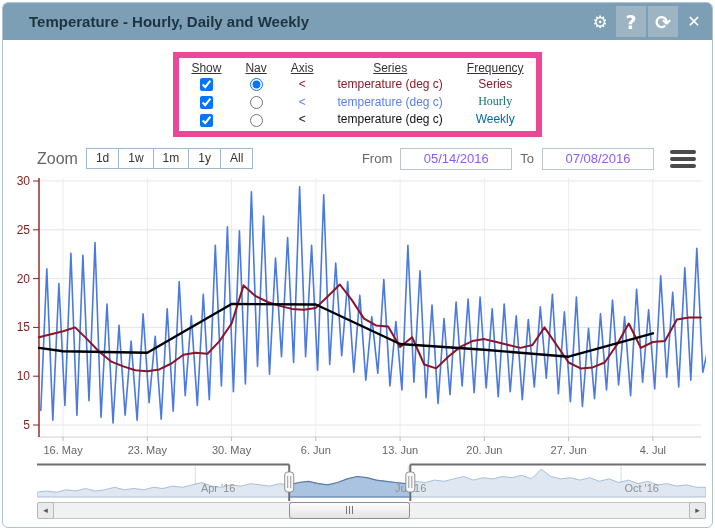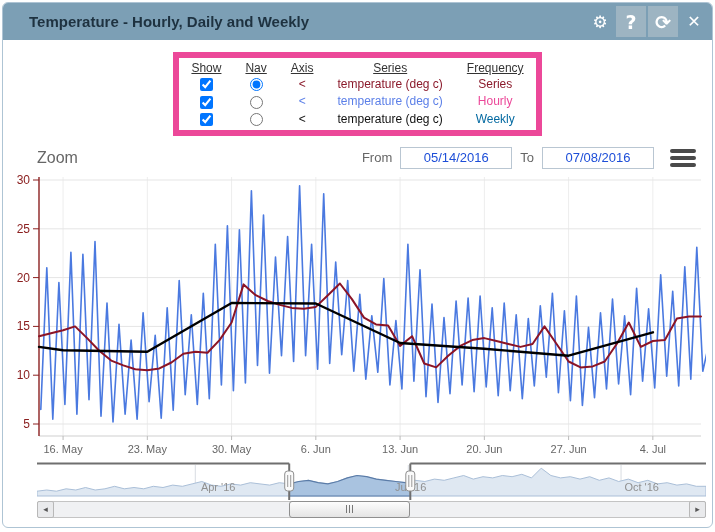--- a/index.html
+++ b/index.html
@@ -106,7 +106,7 @@
             <td><input type="radio" name="navsel" style=""></td>
             <td class="axis-cell"><span style="color: rgb(91, 127, 232);">&lt;</span></td>
             <td class="series-cell"><span style="color: rgb(91, 127, 232);">temperature (deg c)</span></td>
-            <td class="freq-cell"><span style="color: #ec4899;">Hourly</span></td>
+            <td class="freq-cell"><span style="color: #0f766e; font-family: Liberation Serif, serif;">Hourly</span></td>
           </tr>
           <tr class="legend-row">
             <td><input type="checkbox" checked="" style=""></td>

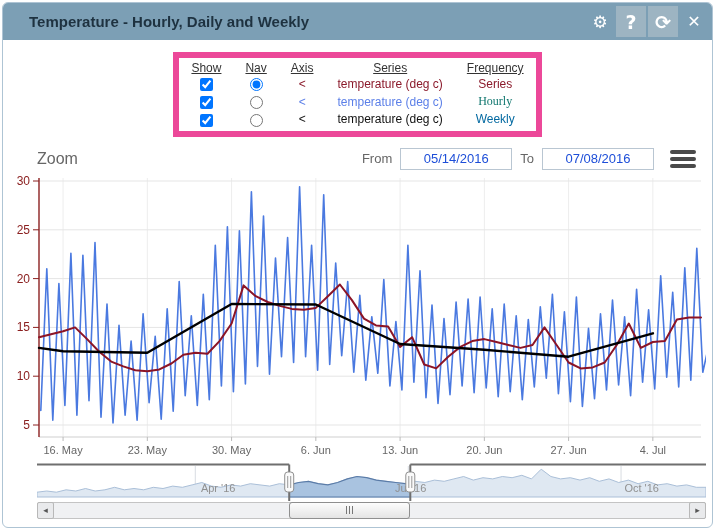--- a/index.html
+++ b/index.html
@@ -121,6 +121,13 @@
 
     <div class="toolbar">
       <span class="zoom-label">Zoom</span>
+      <div class="zoom-buttons">
+        <button class="zoom-btn">1d</button>
+        <button class="zoom-btn">1w</button>
+        <button class="zoom-btn">1m</button>
+        <button class="zoom-btn">1y</button>
+        <button class="zoom-btn">All</button>
+      </div>
       <div class="range-group">
         <span class="range-label">From</span>
         <input class="date-input" value="05/14/2016" style="">

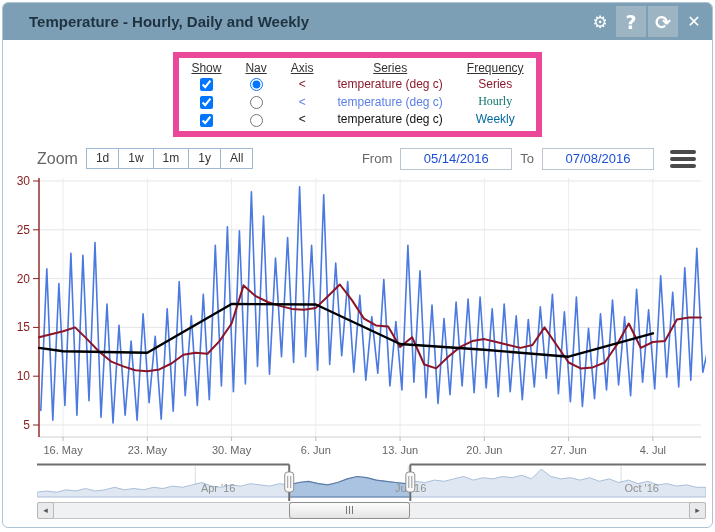--- a/index.html
+++ b/index.html
@@ -44,7 +44,7 @@
   .range-label { color:#666; font-size:13px; margin:0 8px; }
   .date-input {
     width:112px; height:22px; border:1px solid #b9c6d2; text-align:center;
-    font-size:13px; color:#1d4ed8; font-family:"Liberation Sans",sans-serif;
+    font-size:13px; color:#8b5cf6; font-family:"Liberation Sans",sans-serif;
   }
   .burger { width:26px; height:18px; margin:0 10px 0 16px; display:flex; flex-direction:column;
     justify-content:space-between; cursor:pointer; }

